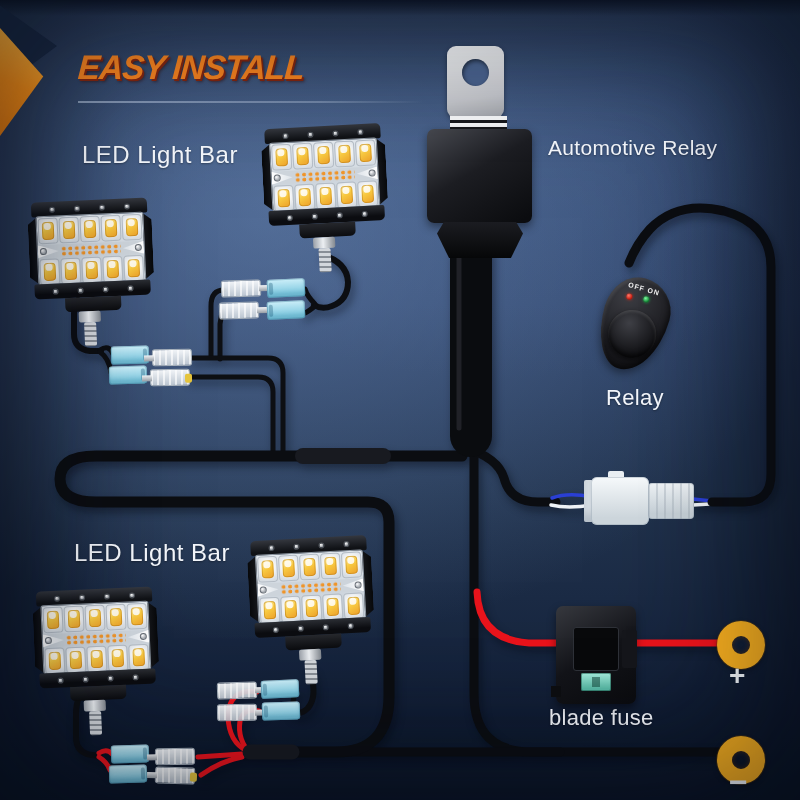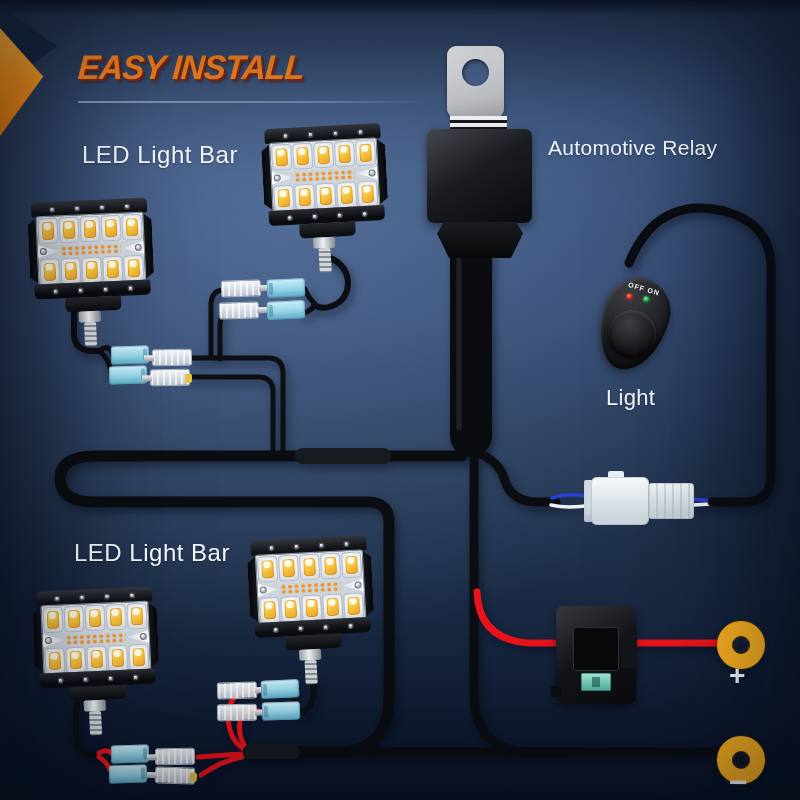--- a/index.html
+++ b/index.html
@@ -150,7 +150,7 @@
   <div class="lbl lbl-big" style="left:82px;top:141px;">LED Light Bar</div>
   <div class="lbl lbl-big" style="left:74px;top:539px;">LED Light Bar</div>
   <div class="lbl lbl-med" style="left:548px;top:136px;">Automotive Relay</div>
-  <div class="lbl lbl-med" style="left:606px;top:385px;font-size:22px;">Light</div>
+  <div class="lbl lbl-med" style="left:606px;top:385px;font-size:22px;">Relay</div>
 
   <svg class="wires" width="800" height="800" viewBox="0 0 800 800">
 

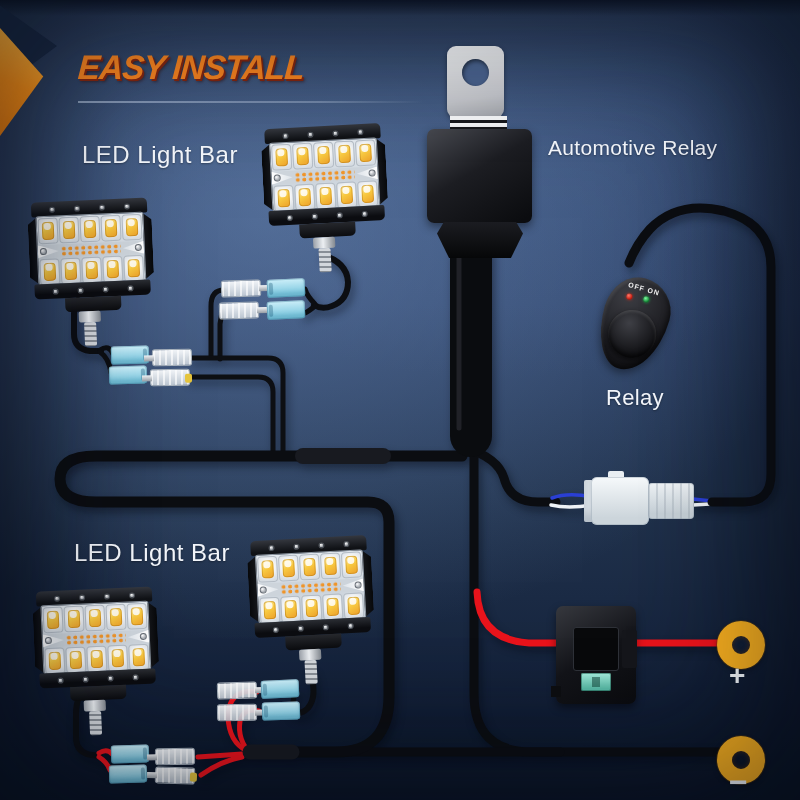--- a/index.html
+++ b/index.html
@@ -151,6 +151,7 @@
   <div class="lbl lbl-big" style="left:74px;top:539px;">LED Light Bar</div>
   <div class="lbl lbl-med" style="left:548px;top:136px;">Automotive Relay</div>
   <div class="lbl lbl-med" style="left:606px;top:385px;font-size:22px;">Relay</div>
+  <div class="lbl lbl-med" style="left:549px;top:705px;font-size:22px;">blade fuse</div>
 
   <svg class="wires" width="800" height="800" viewBox="0 0 800 800">
 

